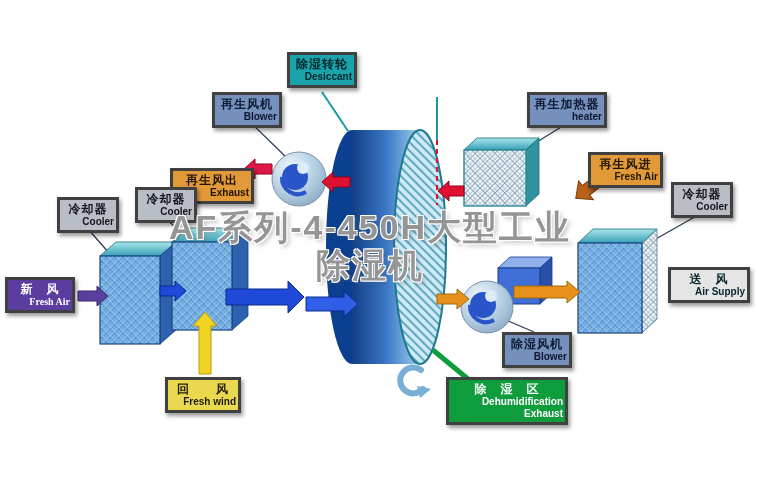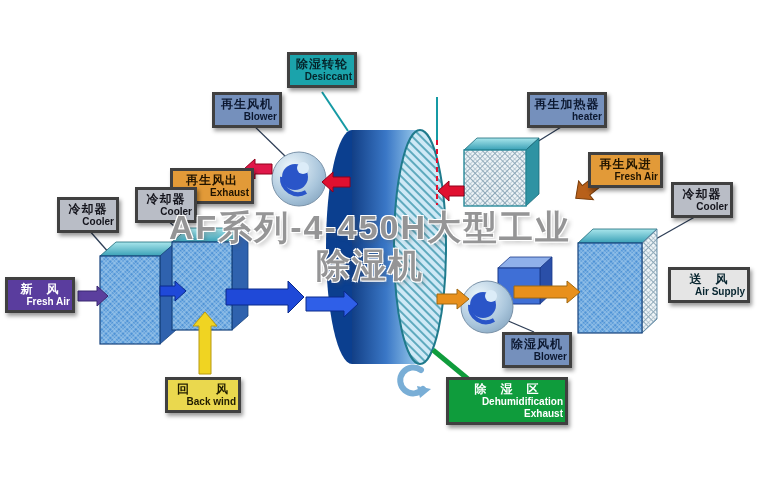--- a/index.html
+++ b/index.html
@@ -18,7 +18,7 @@
   .bg-steel{background:#7590bc;color:#0c1830;}
   .bg-orange{background:#e29a38;color:#201400;}
   .bg-gray{background:#b9bdc6;color:#14141c;}
-  .bg-purple{background:#5a3d9e;color:#ffffff;}
+  .bg-purple{background:#5a3d9e;color:#ffffff;font-family:Liberation Serif, serif;}
   .bg-cyan{background:#e5e5e5;color:#06242e;}
   .bg-yellow{background:#ead84e;color:#201c00;}
   .bg-green{background:#0f9c3c;color:#ffffff;}

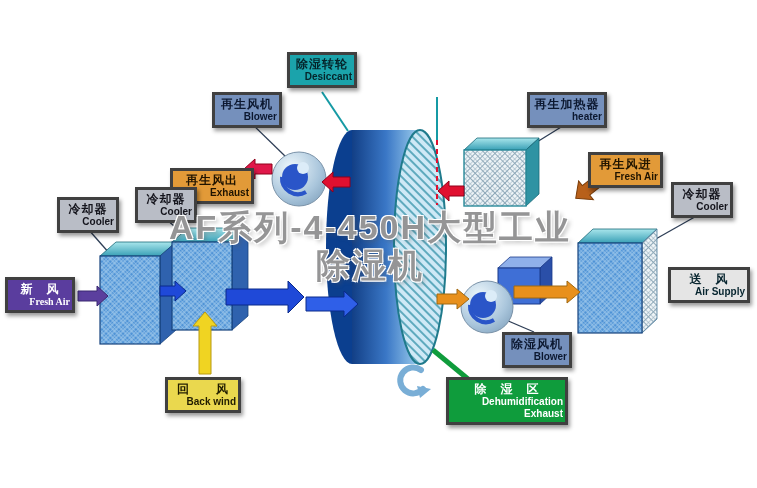--- a/index.html
+++ b/index.html
@@ -197,7 +197,7 @@
 
   <div class="label bg-yellow" style="left:165px;top:377px;width:76px">
     <div class="zh">回　　风</div>
-    <div class="en">Back wind</div>
+    <div class="en">Fresh wind</div>
   </div>
 
   <div class="label bg-steel" style="left:502px;top:332px;width:70px">

